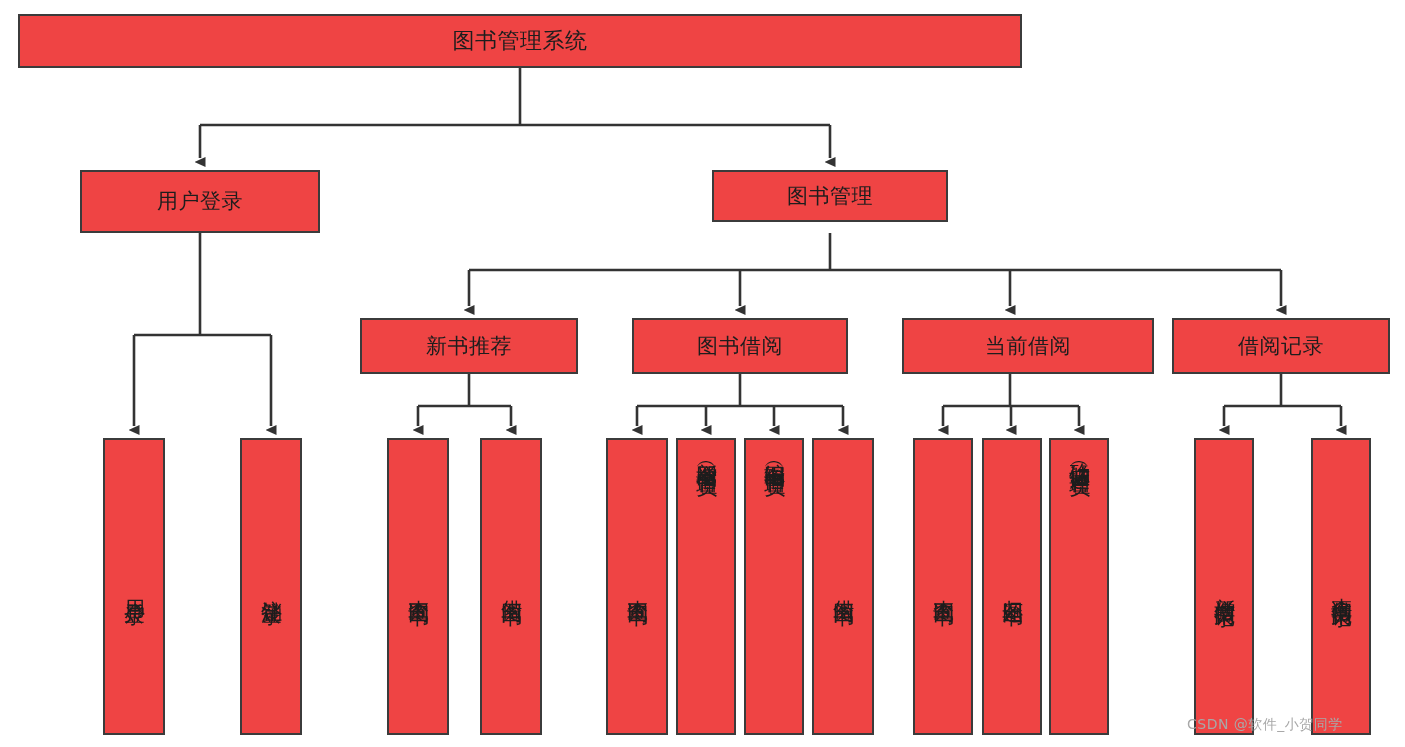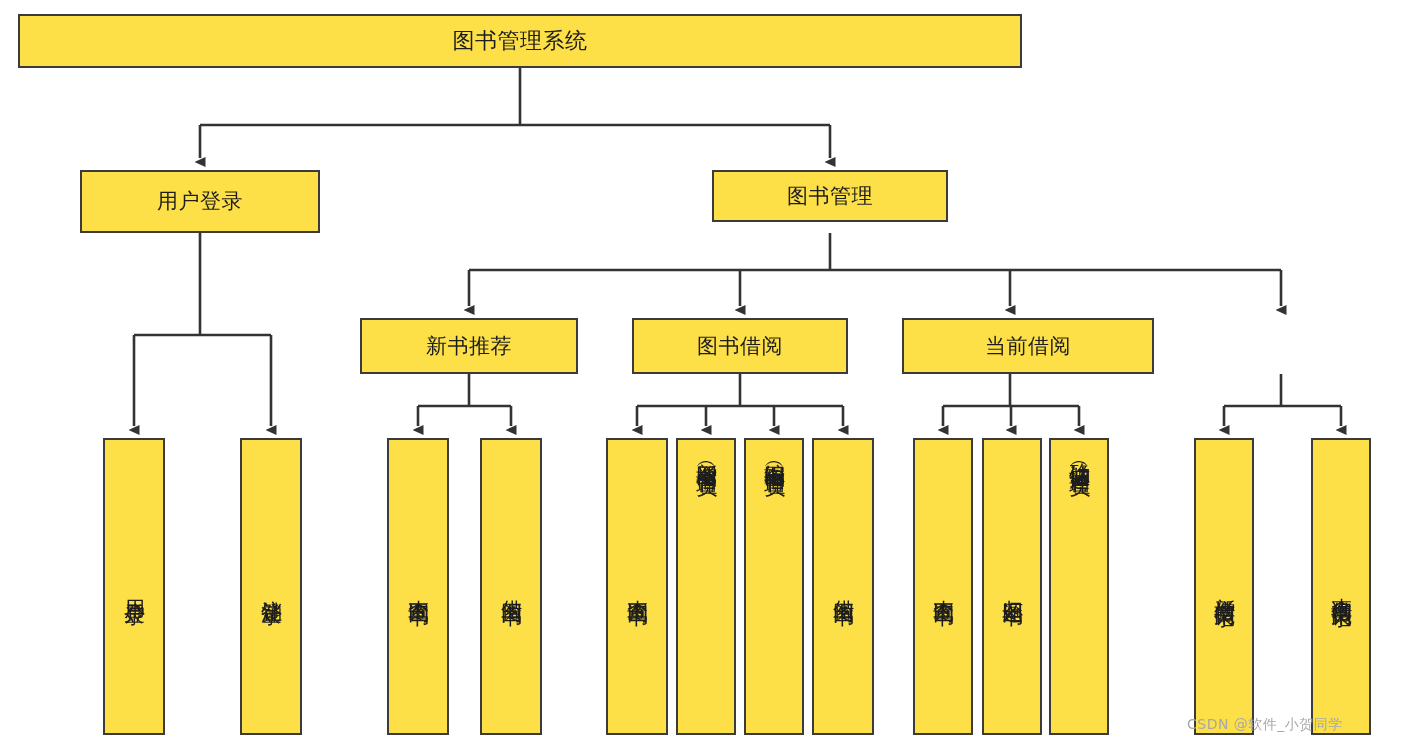--- a/index.html
+++ b/index.html
@@ -27,7 +27,7 @@
   .node {
     position: absolute;
     box-sizing: border-box;
-    background: #fde047;
+    background: #ef4444;
     border: 2px solid #3b3b3b;
     display: flex;
     align-items: center;

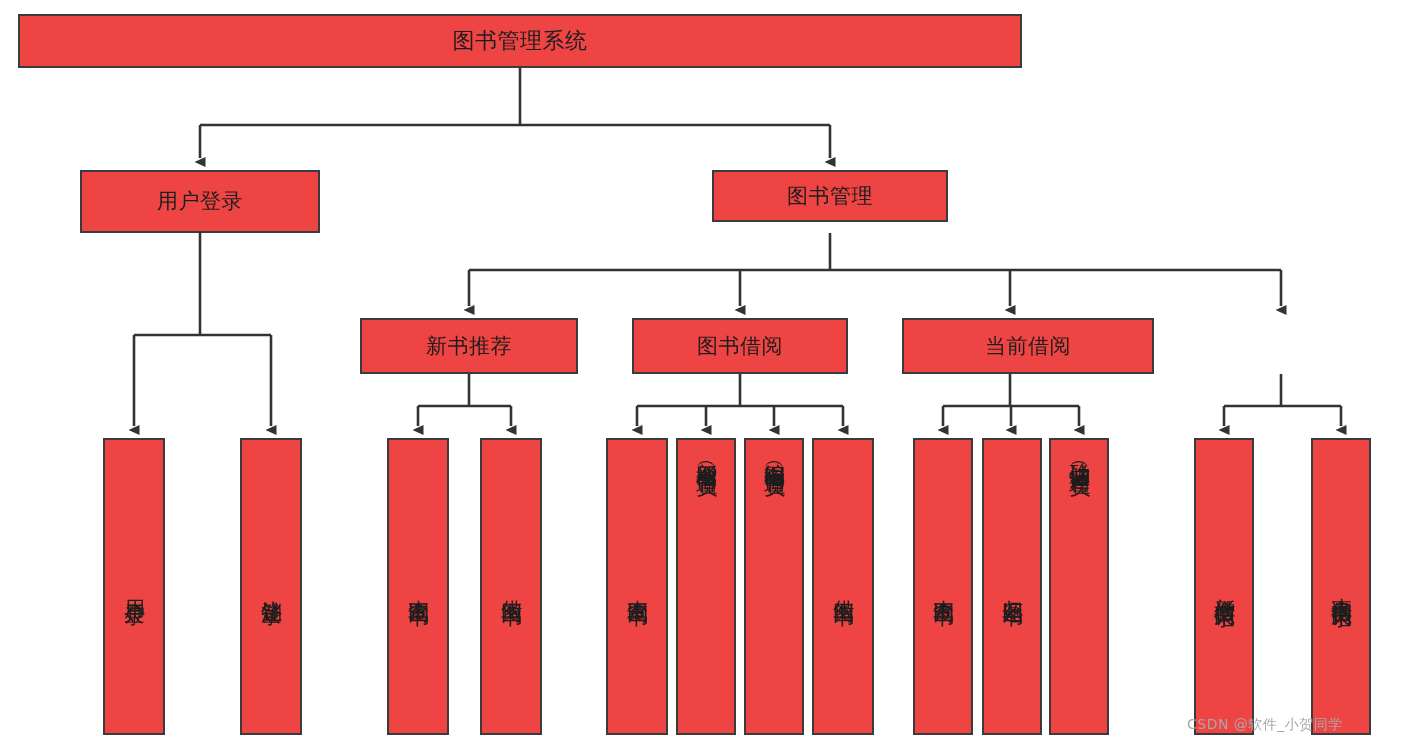--- a/index.html
+++ b/index.html
@@ -151,6 +151,9 @@
   <div class="node horizontal" style="left:902px; top:318px; width:252px; height:56px;">
     <span class="label">当前借阅</span>
   </div>
+  <div class="node horizontal" style="left:1172px; top:318px; width:218px; height:56px;">
+    <span class="label">借阅记录</span>
+  </div>
 
   <div class="node vertical midpad" style="left:103px; top:438px; width:62px; height:297px;">
     <span class="label">用户登录</span>

